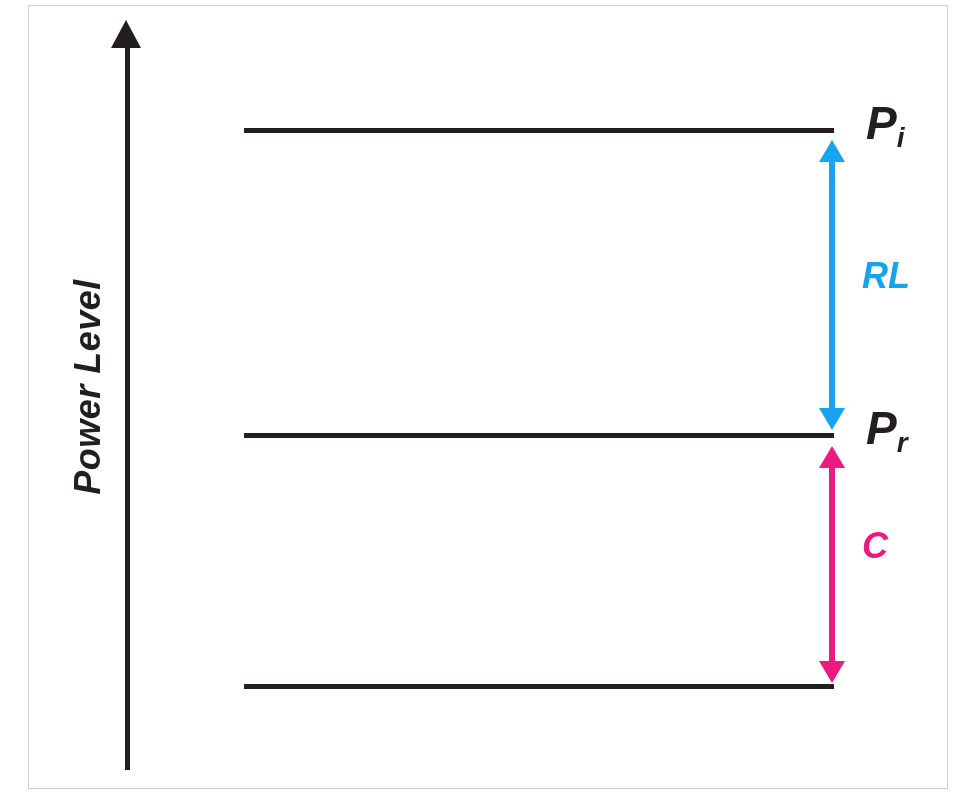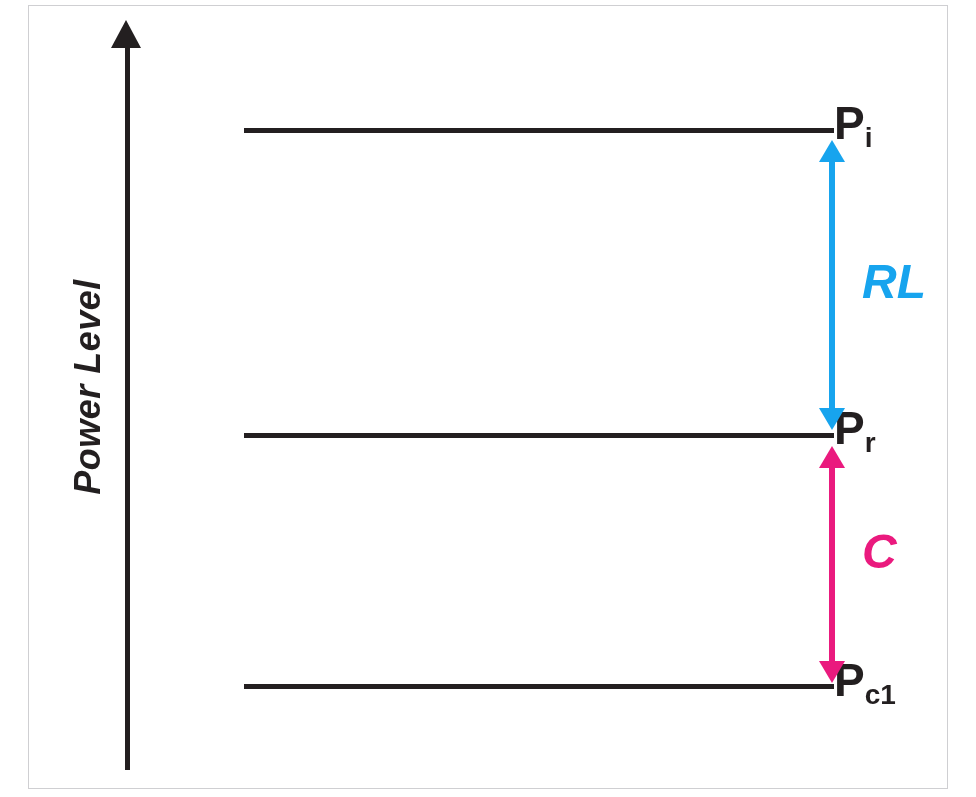--- a/index.html
+++ b/index.html
@@ -80,10 +80,11 @@
   
   .level-label {
     position: absolute;
-    left: 834px;
+    left: 866px;
     font-family: "Liberation Sans", sans-serif;
     font-size: 46px;
     font-weight: bold;
+    font-style: italic;
     color: #231f20;
     white-space: nowrap;
     line-height: 1;

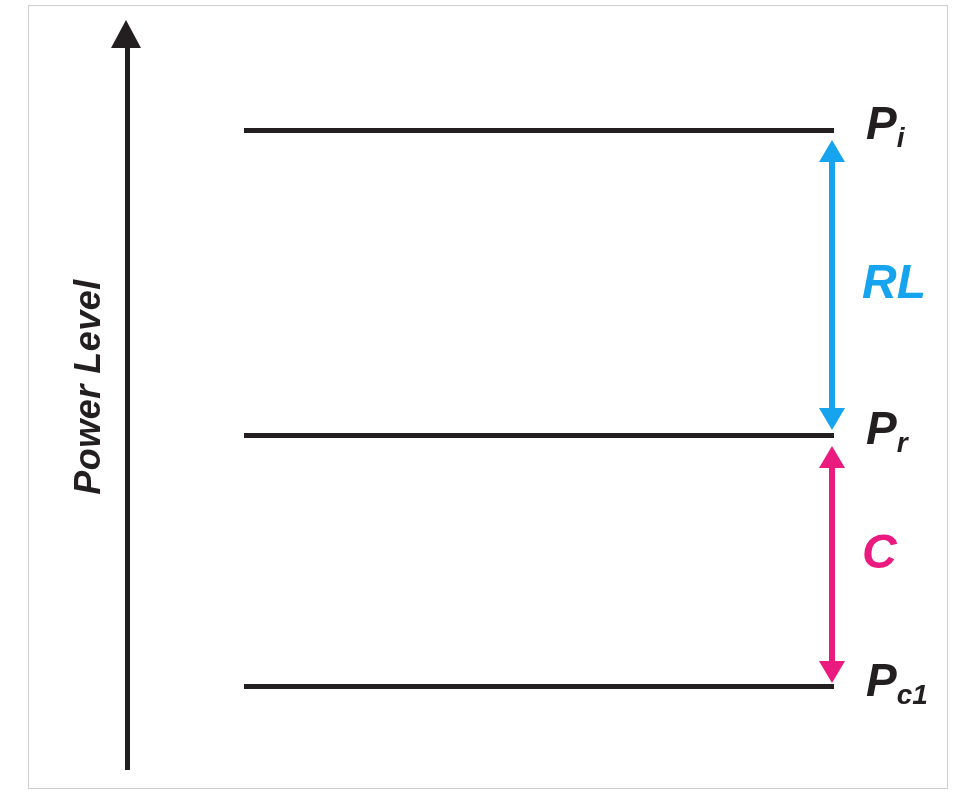--- a/index.html
+++ b/index.html
@@ -137,7 +137,7 @@
     position: absolute;
     left: 862px;
     font-family: "Liberation Sans", sans-serif;
-    font-size: 48px;
+    font-size: 36px;
     font-weight: bold;
     font-style: italic;
     white-space: nowrap;

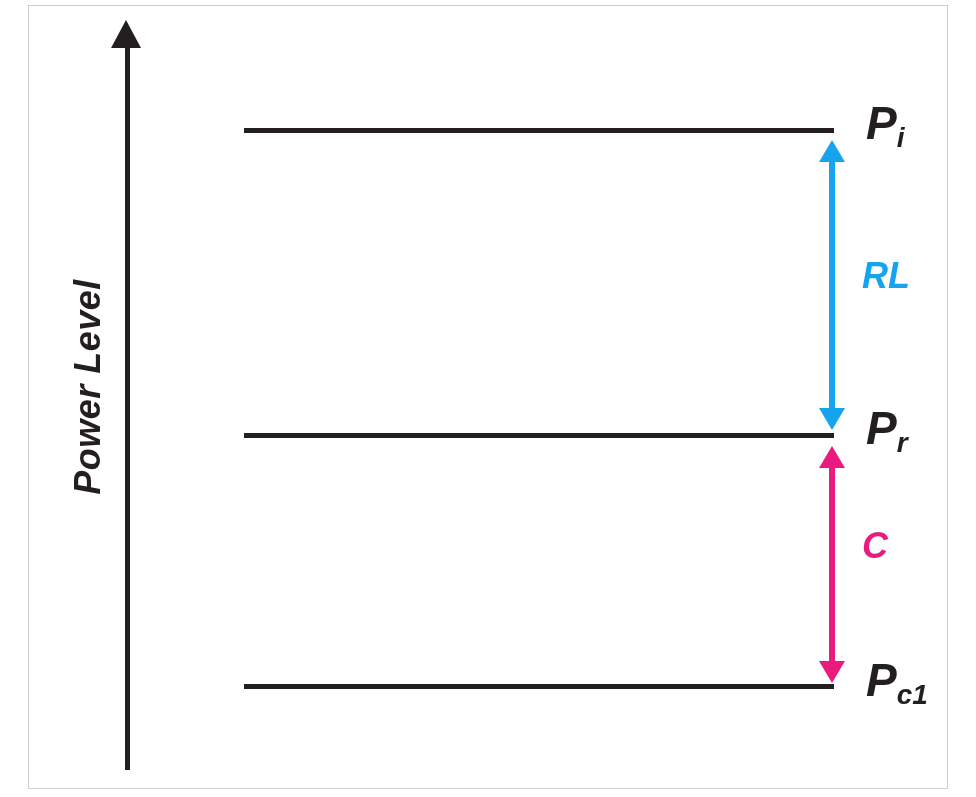--- a/index.html
+++ b/index.html
@@ -169,9 +169,6 @@
     <span>P</span><span class="sub">r</span>
   </div>
 
-  <div class="level-label label-pc1">
-    <span>P</span><span class="sub">c1</span>
-  </div>
 
   <div class="arrow arrow-rl">
     <div class="head head-up"></div>

